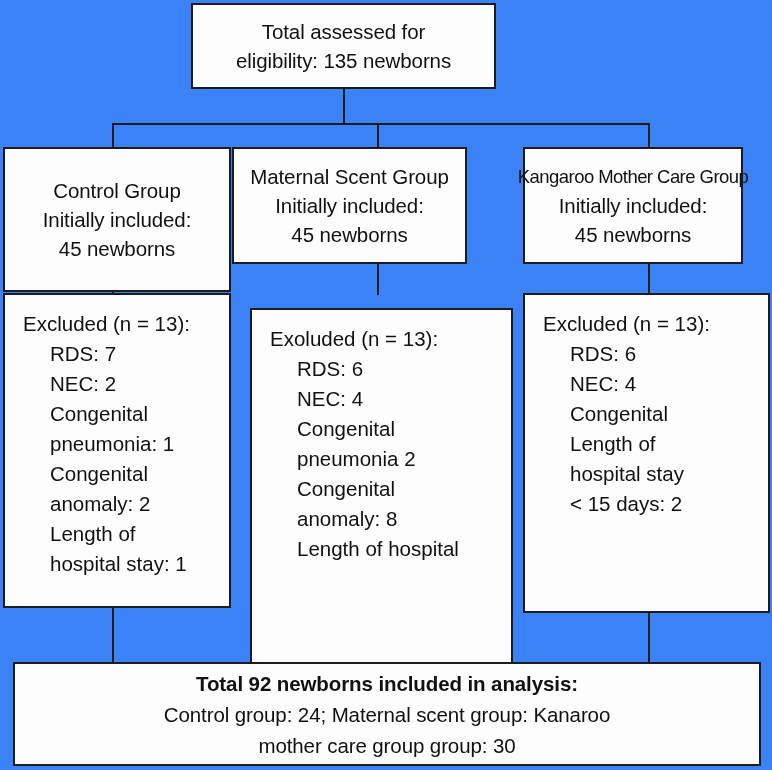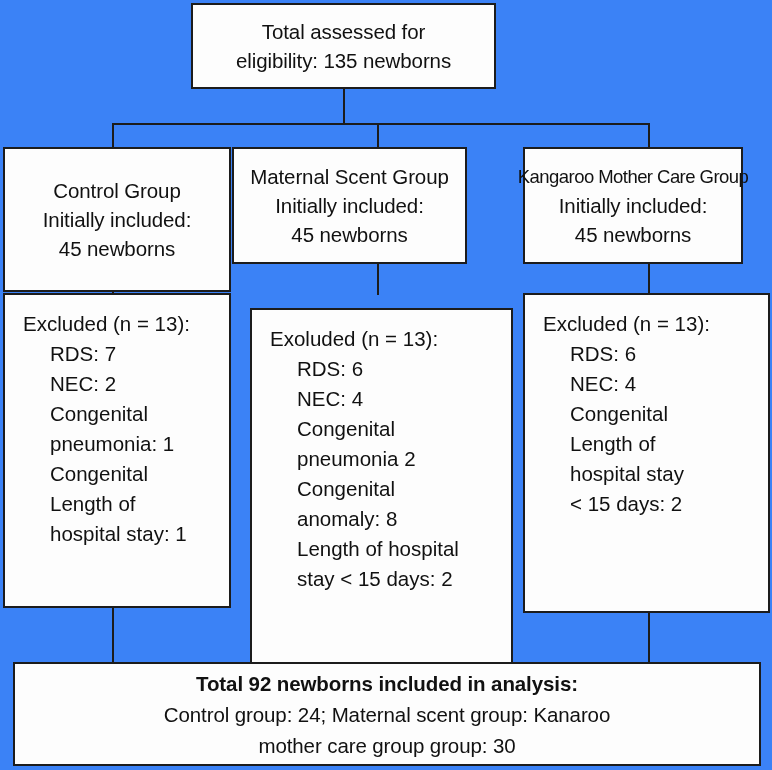--- a/index.html
+++ b/index.html
@@ -151,6 +151,7 @@
     <span class="item">Congenital</span>
     <span class="item">pneumonia: 1</span>
     <span class="item">Congenital</span>
+    <span class="item">anomaly: 2</span>
     <span class="item">Length of</span>
     <span class="item">hospital stay: 1</span>
   </div>

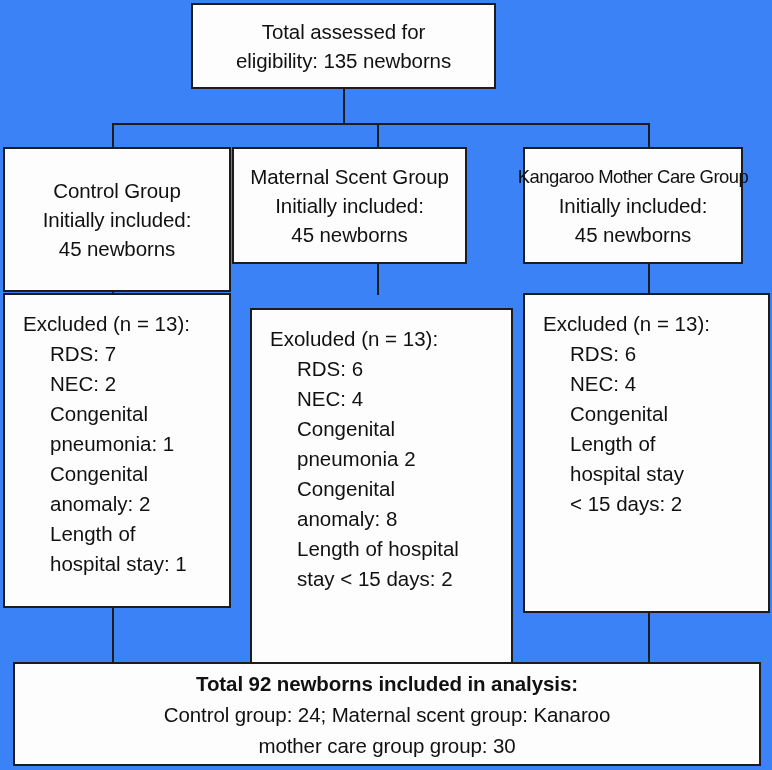--- a/index.html
+++ b/index.html
@@ -165,7 +165,6 @@
     <span class="item">Congenital</span>
     <span class="item">anomaly: 8</span>
     <span class="item">Length of hospital</span>
-    <span class="item">stay &lt; 15 days: 2</span>
   </div>
 
   <div class="node excl" id="node-excl-2">

